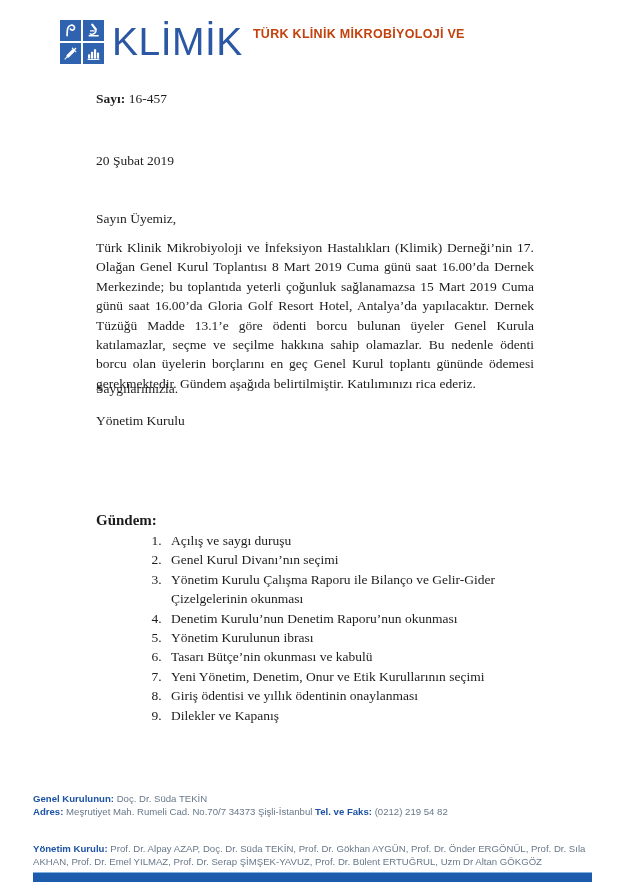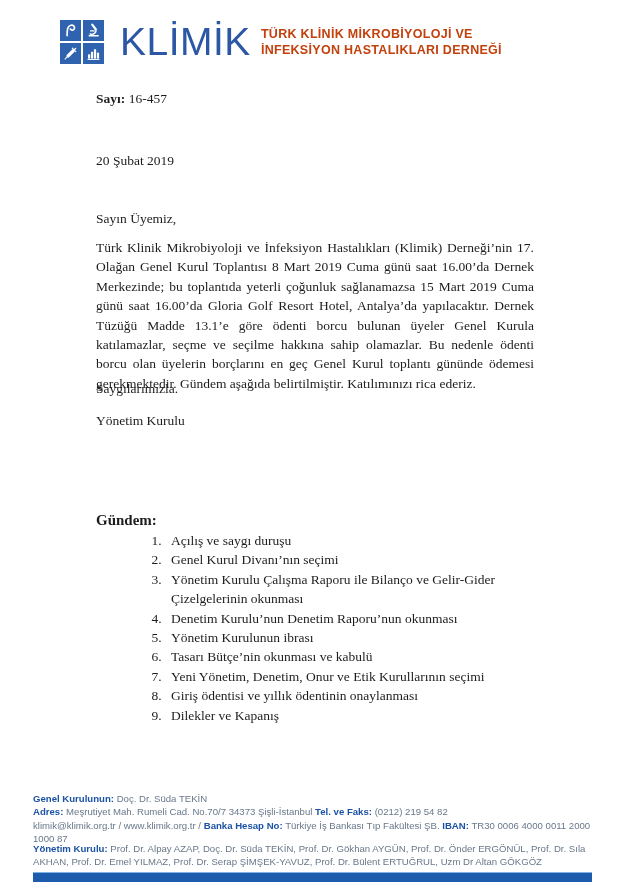--- a/index.html
+++ b/index.html
@@ -21,7 +21,7 @@
   .brand {
     font-family:"Liberation Sans", sans-serif; font-weight:500;
     font-size:39px; line-height:45px; color:#2b57a5;
-    margin-left:16px; letter-spacing:0.5px;
+    margin-left:8px; letter-spacing:0.5px;
   }
   .subtitle {
     font-family:"Liberation Sans", sans-serif; font-weight:600;

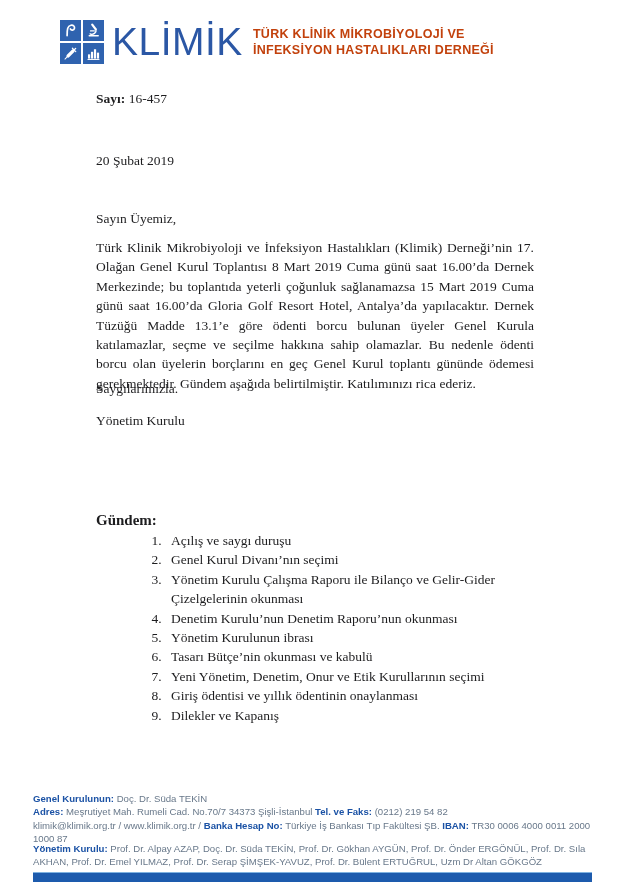--- a/index.html
+++ b/index.html
@@ -102,7 +102,6 @@
     <div class="brand">KLİMİK</div>
     <div class="subtitle">
       <div>TÜRK KLİNİK MİKROBİYOLOJİ VE</div>
-      <div>İNFEKSİYON HASTALIKLARI DERNEĞİ</div>
     </div>
   </div>
 

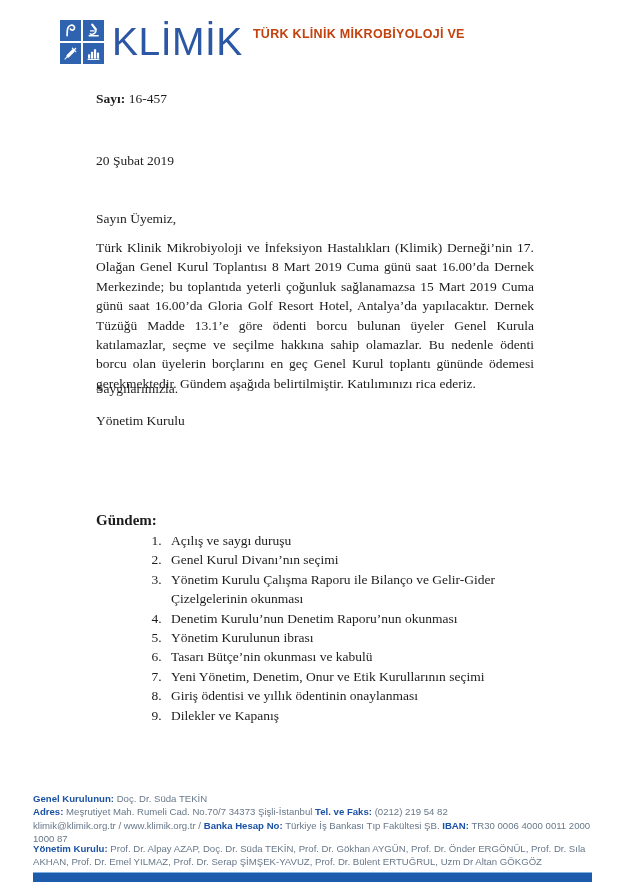--- a/index.html
+++ b/index.html
@@ -137,7 +137,6 @@
   <div class="footer-contact">
     <div><span class="flabel">Genel Kurulunun:</span> <span>Doç. Dr. Süda TEKİN</span></div>
     <div><span class="flabel">Adres:</span> <span>Meşrutiyet Mah. Rumeli Cad. No.70/7 34373 Şişli-İstanbul</span> <span class="flabel">Tel. ve Faks:</span> <span>(0212) 219 54 82</span></div>
-    <div><span>klimik@klimik.org.tr / www.klimik.org.tr /</span> <span class="flabel">Banka Hesap No:</span> <span>Türkiye İş Bankası Tıp Fakültesi ŞB.</span> <span class="flabel">IBAN:</span> <span>TR30 0006 4000 0011 2000 1000 87</span></div>
   </div>
 
   <div class="footer-board">

